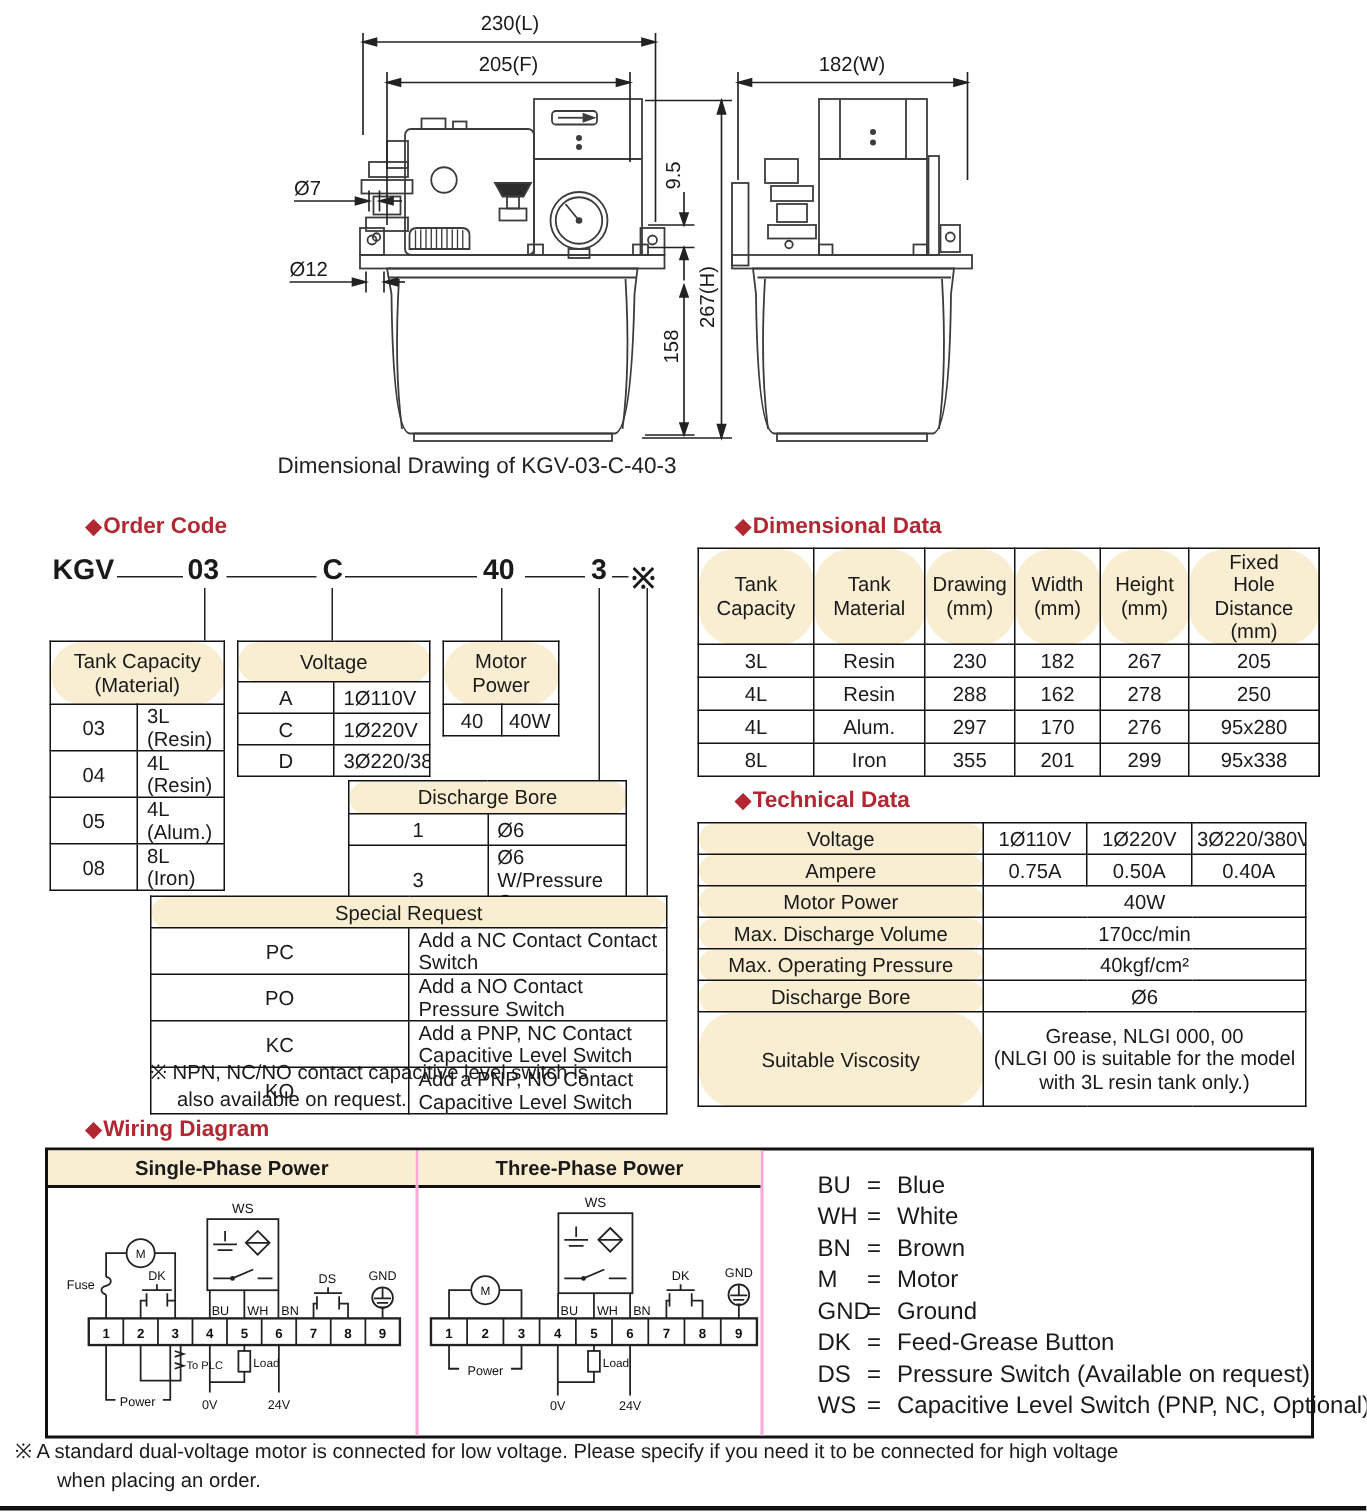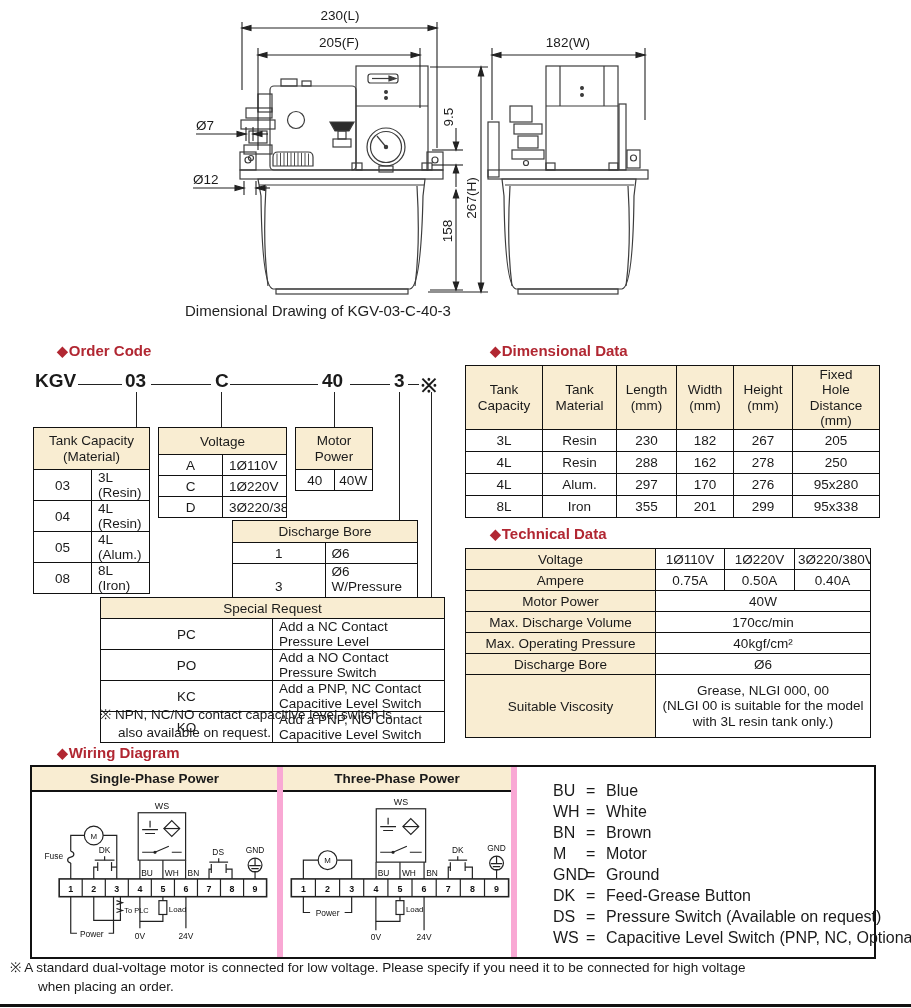--- a/index.html
+++ b/index.html
@@ -14,7 +14,7 @@
   table.dt{border-collapse:collapse;table-layout:fixed;font-size:13.5px;color:#1a1a1a;}
   table.dt td{border:1.6px solid #111;text-align:center;vertical-align:middle;padding:0 3px;overflow:hidden;}
   table.dt tr{height:21px;}
-  .hd{background:#f9edd2;}
+  .hd{background:#f9edd2;border-radius:24px;}
   .preline{white-space:pre-line;line-height:1.12;}
   .tl{text-align:left !important;padding-left:6px !important;}
   .note{font-size:13.5px;line-height:1.25;}

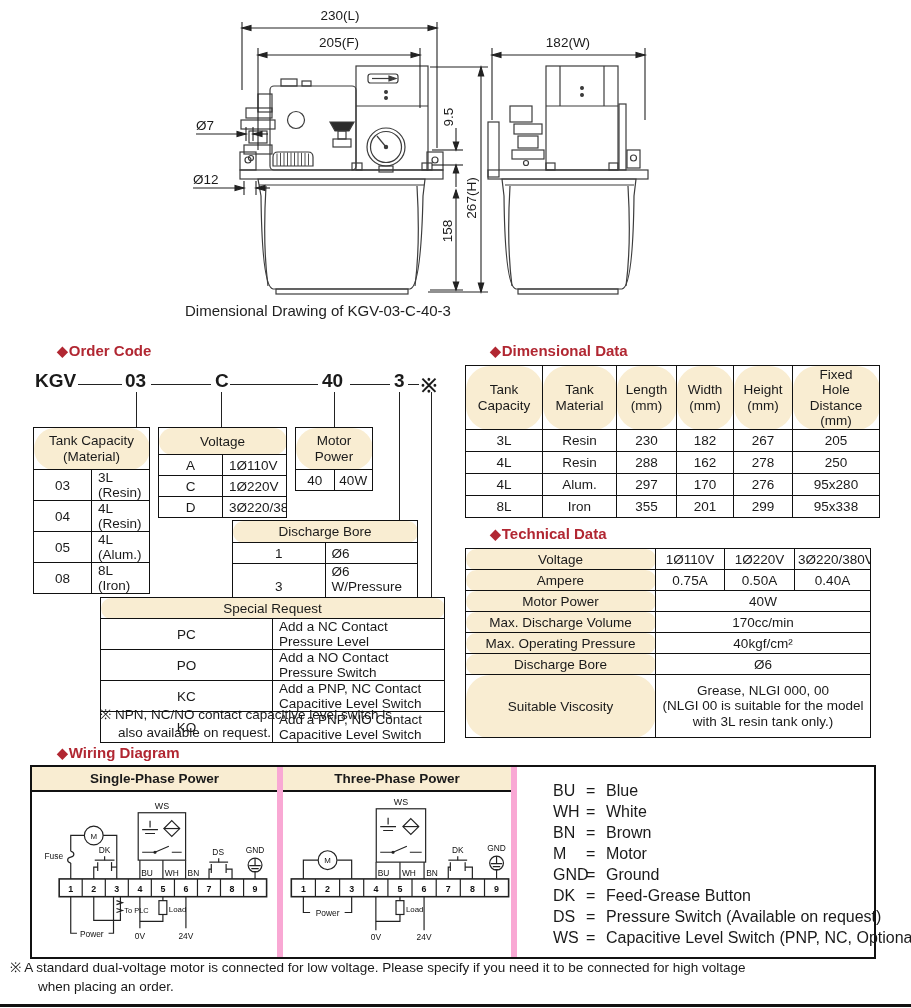--- a/index.html
+++ b/index.html
@@ -310,7 +310,7 @@
 Capacity</td>
       <td class="hd preline" style="width:67px">Tank
 Material</td>
-      <td class="hd preline" style="width:53px">Length
+      <td class="hd preline" style="width:53px">Drawing
 (mm)</td>
       <td class="hd preline" style="width:50px">Width
 (mm)</td>

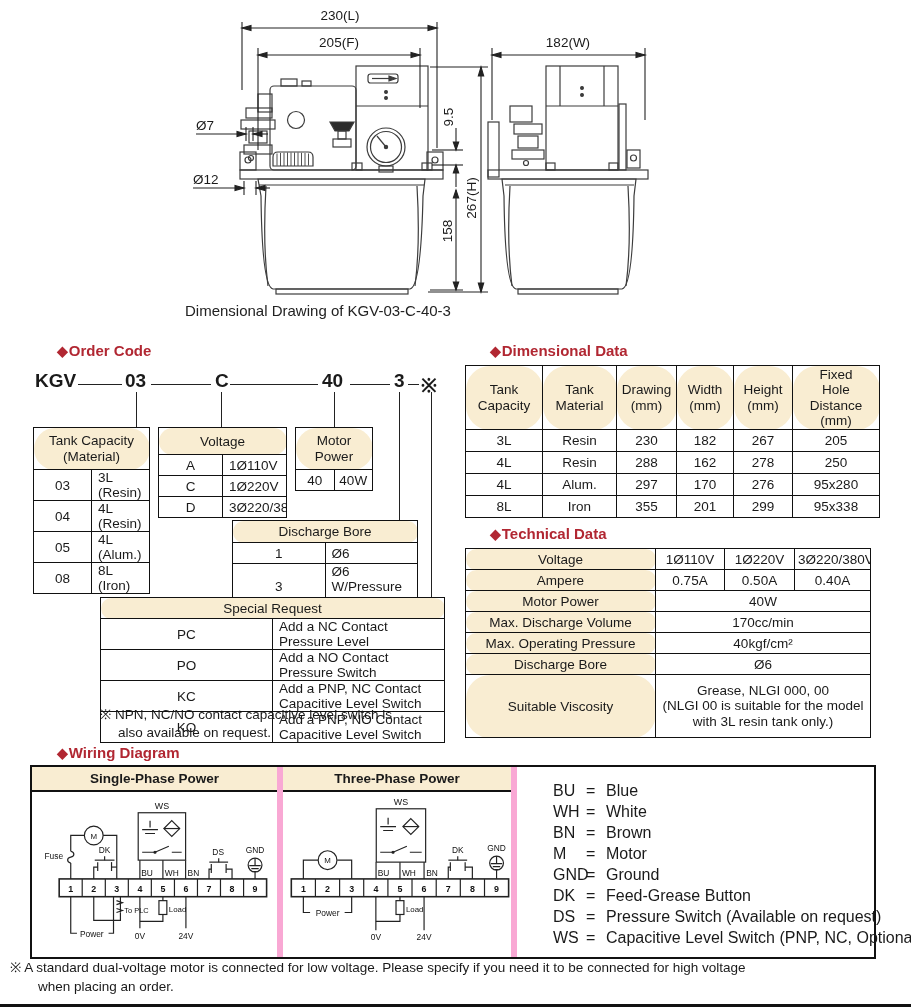--- a/index.html
+++ b/index.html
@@ -279,7 +279,7 @@
         </tr>
     <tr>
           <td style="width:35px">PC</td>
-          <td class="tl">Add a NC Contact Pressure Level</td>
+          <td class="tl">Add a NC Contact Contact Switch</td>
         </tr>
     <tr>
           <td>PO</td>

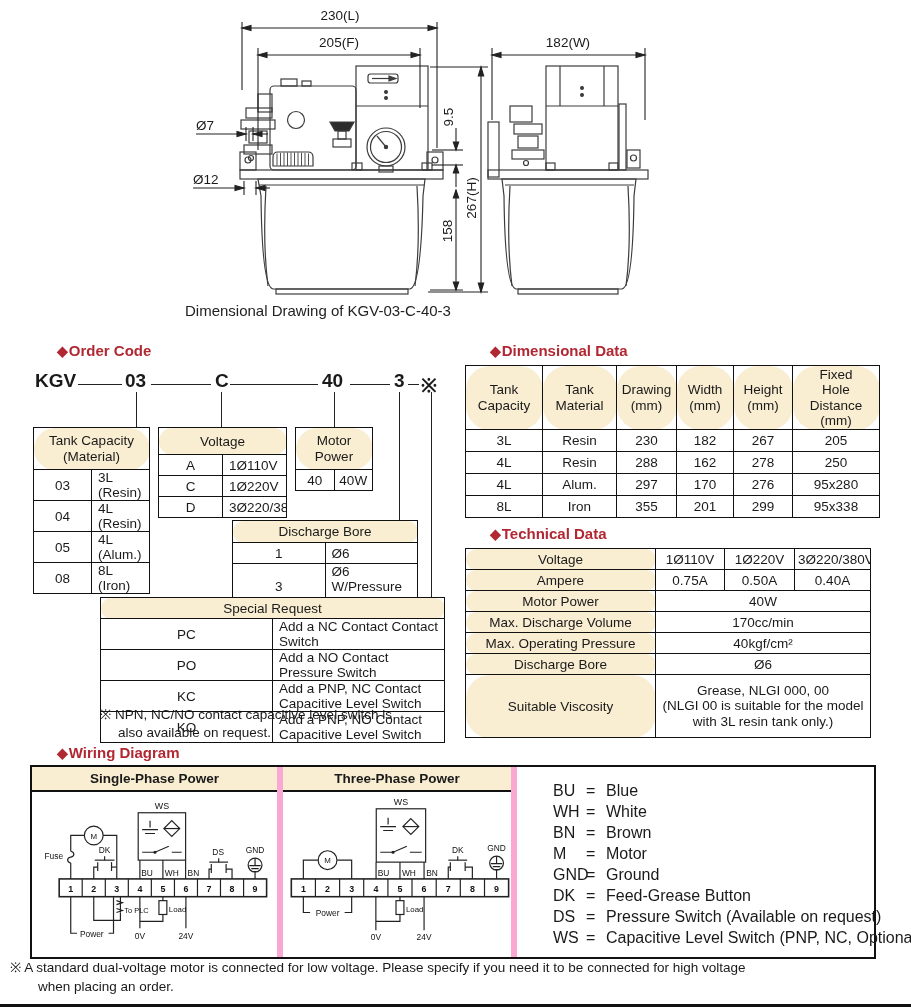--- a/index.html
+++ b/index.html
@@ -20,7 +20,7 @@
   .note{font-size:13.5px;line-height:1.25;}
   .caption{font-size:15px;color:#222;text-align:left;}
   .wire-wrap{display:flex;border:2px solid #111;background:#fff;}
-  .wire-panel{border-right:6px solid #f9a8d4;}
+  .wire-panel{border-right:2px solid #f9a8d4;}
   .wire-head{height:23px;background:#f9edd2;border-bottom:2px solid #111;text-align:center;
              font-size:13.5px;font-weight:600;line-height:23px;}
   .legend-panel{position:relative;}

